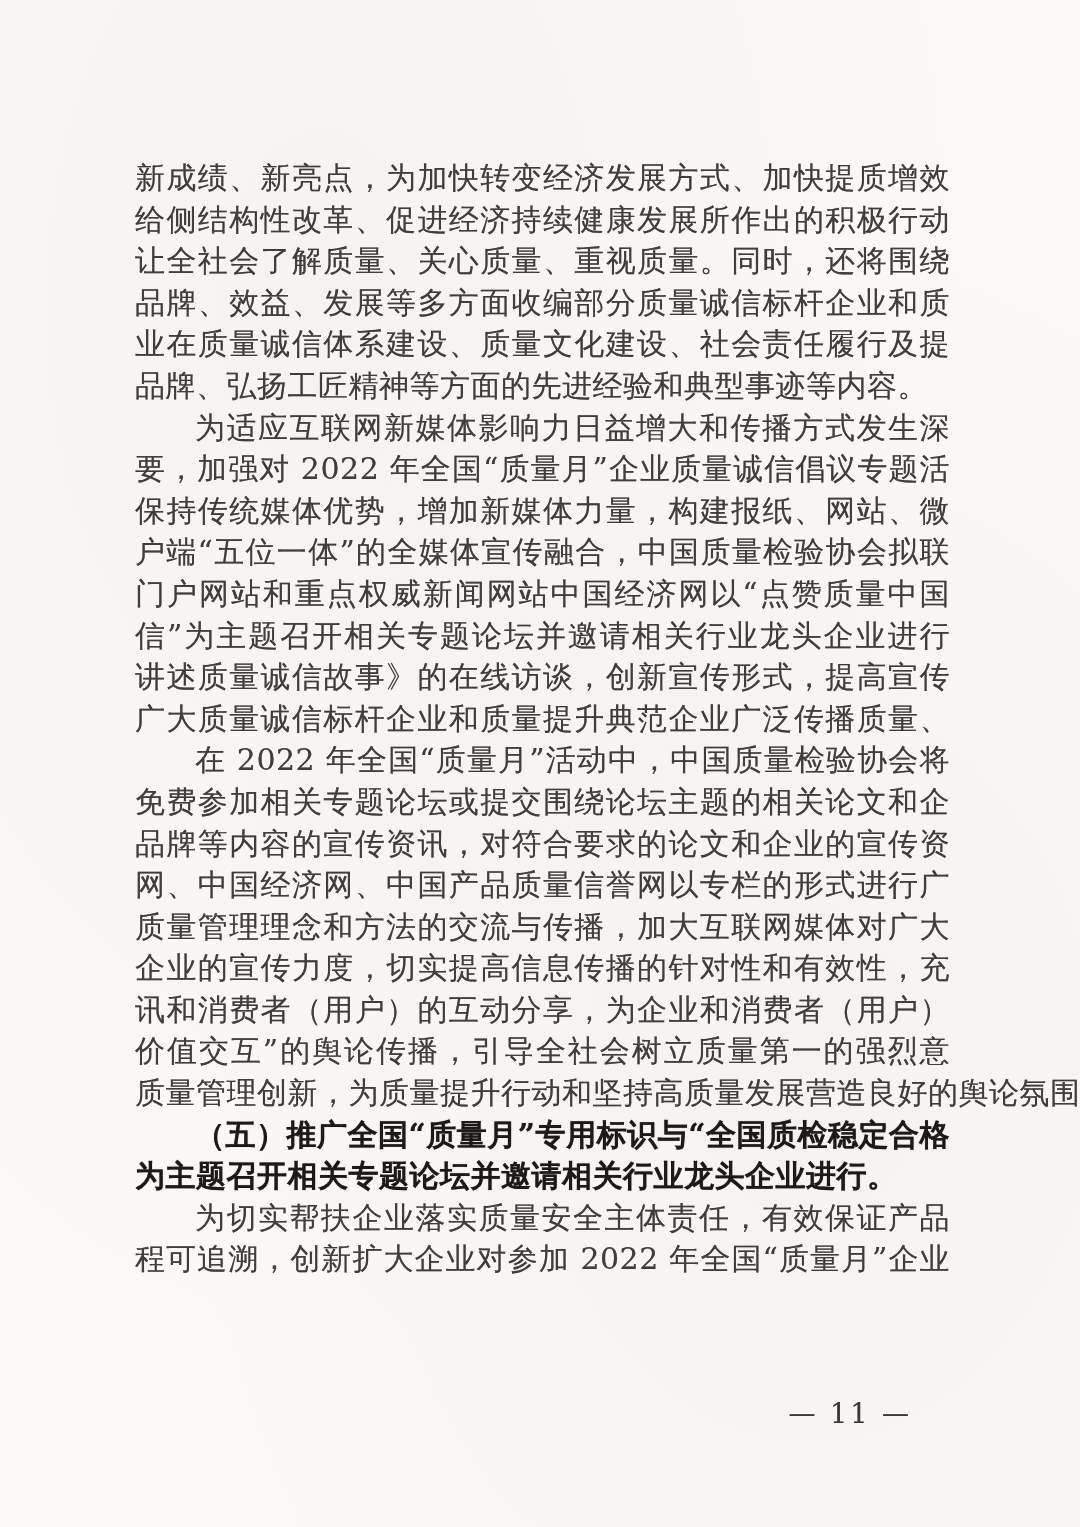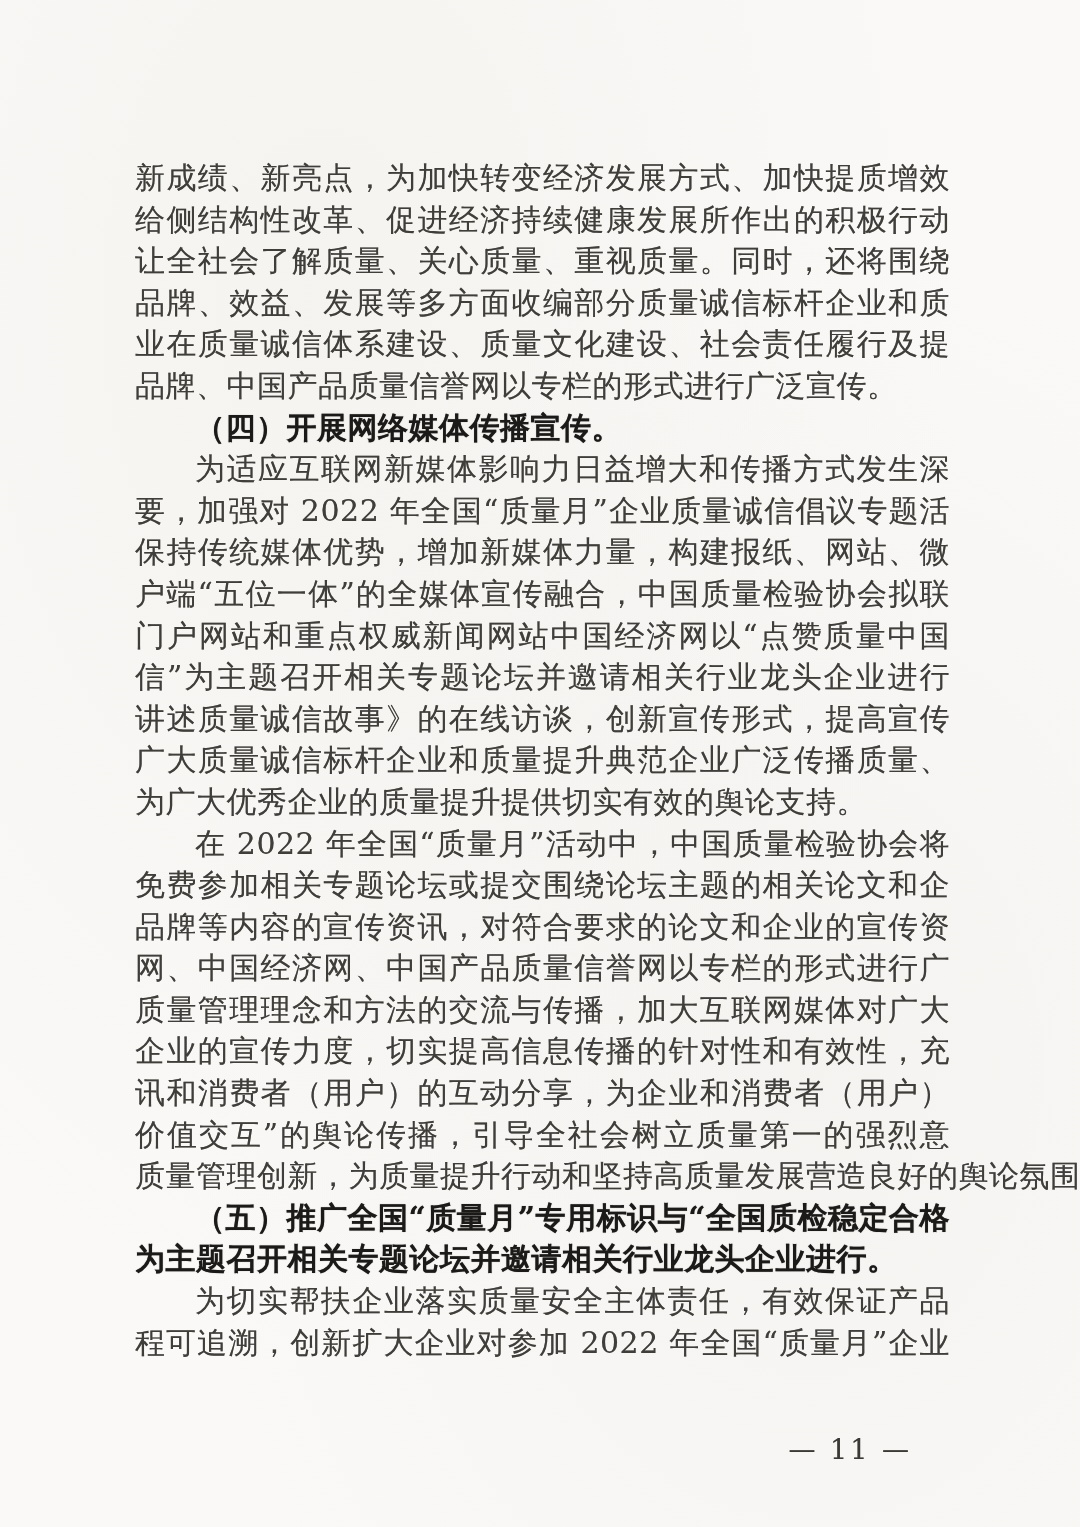--- a/index.html
+++ b/index.html
@@ -69,7 +69,7 @@
       <div class="line body fill">让全社会了解质量、关心质量、重视质量。同时，还将围绕质量、技术、</div>
       <div class="line body fill">品牌、效益、发展等多方面收编部分质量诚信标杆企业和质量提升典范企</div>
       <div class="line body fill">业在质量诚信体系建设、质量文化建设、社会责任履行及提升质量、培育</div>
-      <div class="line body">品牌、中国产品质量信誉网以专栏的形式进行广泛宣传。</div>
+      <div class="line body">品牌、弘扬工匠精神等方面的先进经验和典型事迹等内容。</div>
       <div class="line heading indent">（四）开展网络媒体传播宣传。</div>
       <div class="line body indent fill">为适应互联网新媒体影响力日益增大和传播方式发生深刻变化的需</div>
       <div class="line body fill">要，加强对 2022 年全国“质量月”企业质量诚信倡议专题活动的舆论传播，</div>

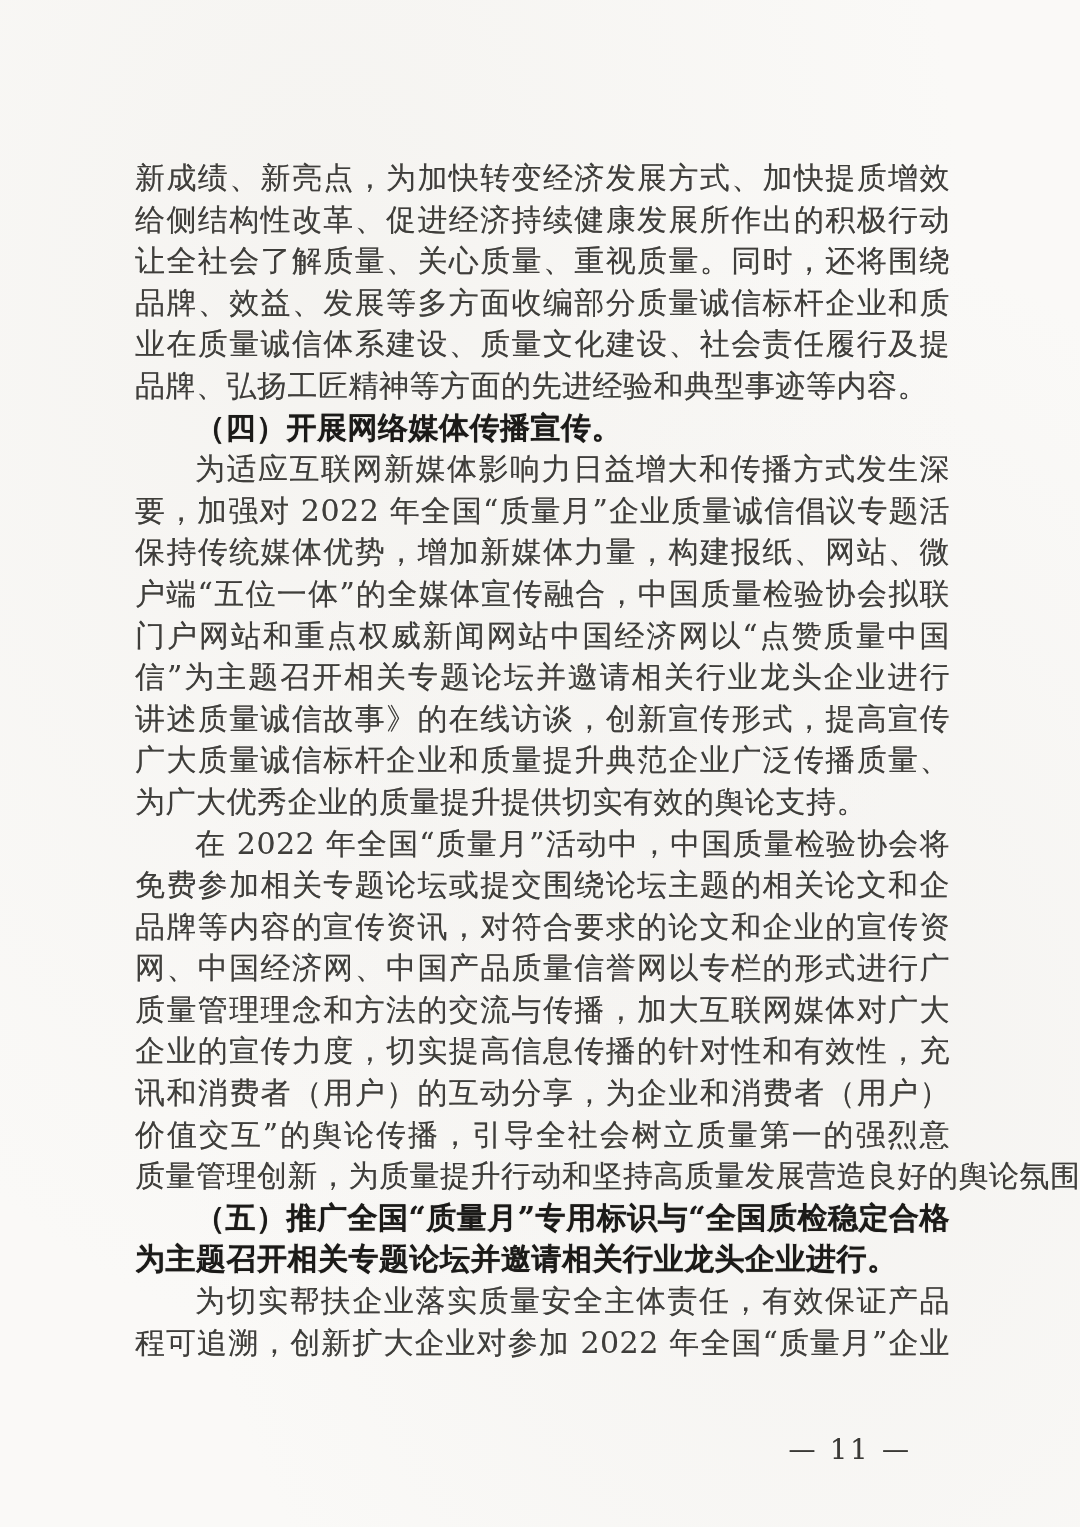--- a/index.html
+++ b/index.html
@@ -70,7 +70,6 @@
       <div class="line body fill">品牌、效益、发展等多方面收编部分质量诚信标杆企业和质量提升典范企</div>
       <div class="line body fill">业在质量诚信体系建设、质量文化建设、社会责任履行及提升质量、培育</div>
       <div class="line body">品牌、弘扬工匠精神等方面的先进经验和典型事迹等内容。</div>
-      <div class="line heading indent">（四）开展网络媒体传播宣传。</div>
       <div class="line body indent fill">为适应互联网新媒体影响力日益增大和传播方式发生深刻变化的需</div>
       <div class="line body fill">要，加强对 2022 年全国“质量月”企业质量诚信倡议专题活动的舆论传播，</div>
       <div class="line body fill">保持传统媒体优势，增加新媒体力量，构建报纸、网站、微博、微信和客</div>

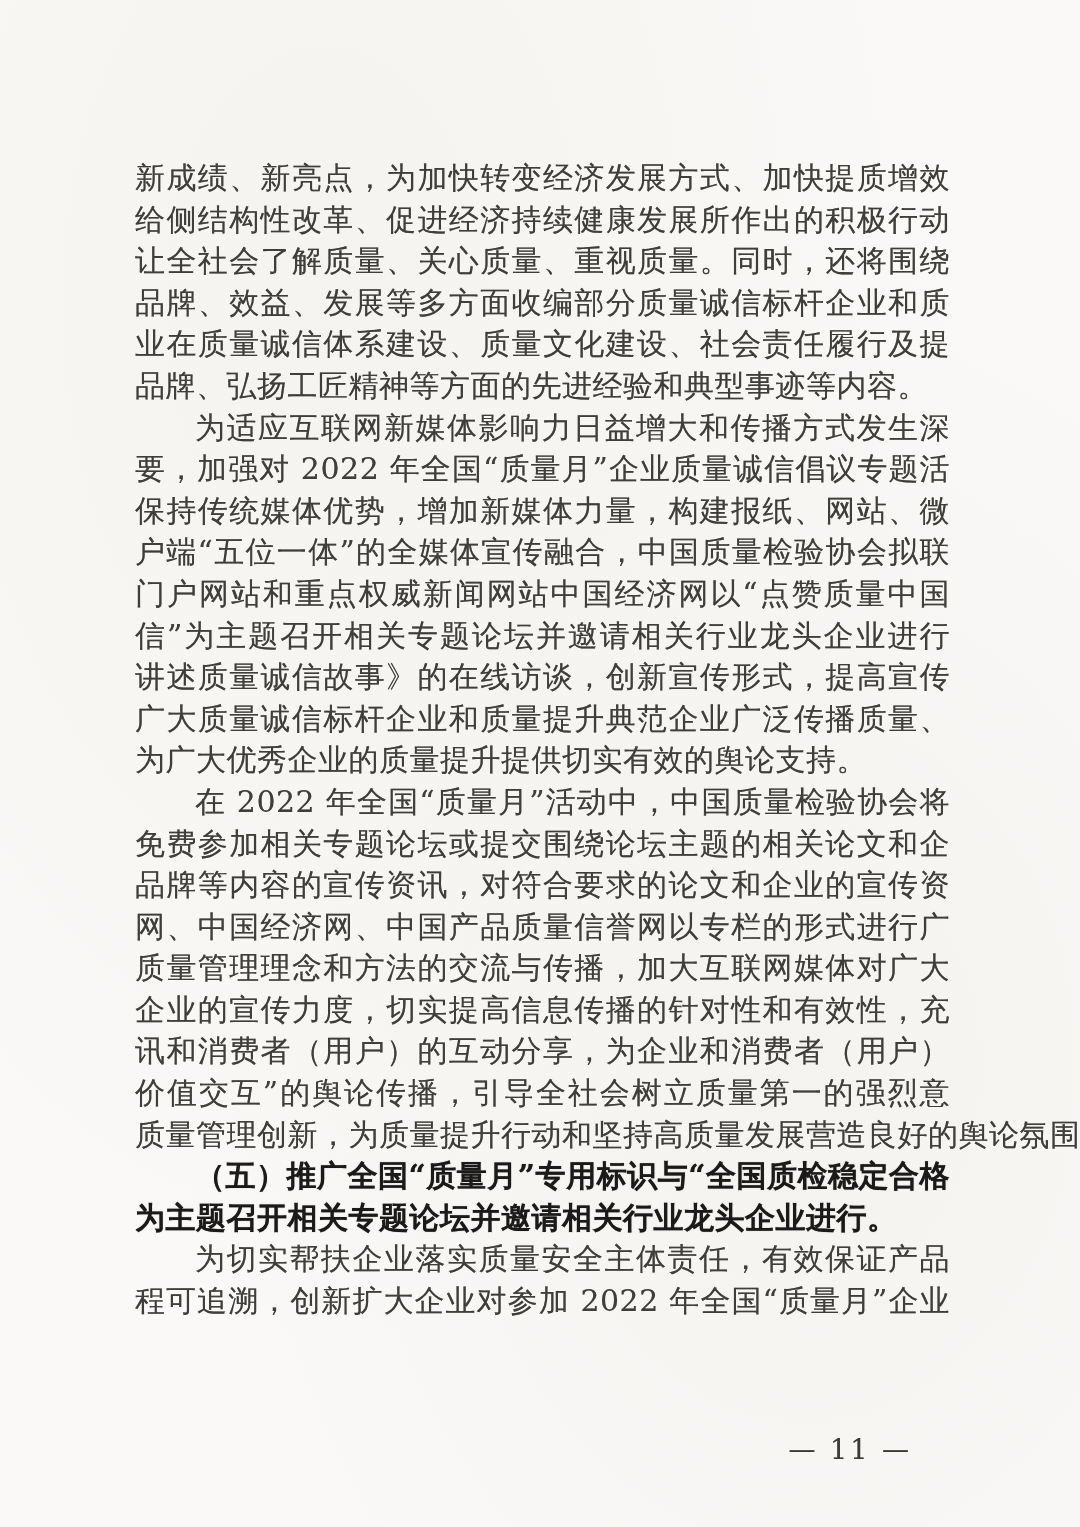--- a/index.html
+++ b/index.html
@@ -78,7 +78,6 @@
       <div class="line body fill">信”为主题召开相关专题论坛并邀请相关行业龙头企业进行《“揭榜挂帅”</div>
       <div class="line body fill">讲述质量诚信故事》的在线访谈，创新宣传形式，提高宣传质量，持续为</div>
       <div class="line body fill">广大质量诚信标杆企业和质量提升典范企业广泛传播质量、品牌等资讯，</div>
-      <div class="line body">为广大优秀企业的质量提升提供切实有效的舆论支持。</div>
       <div class="line body indent fill">在 2022 年全国“质量月”活动中，中国质量检验协会将邀请企业代表</div>
       <div class="line body fill">免费参加相关专题论坛或提交围绕论坛主题的相关论文和企业关于质量、</div>
       <div class="line body fill">品牌等内容的宣传资讯，对符合要求的论文和企业的宣传资讯在中国质量</div>

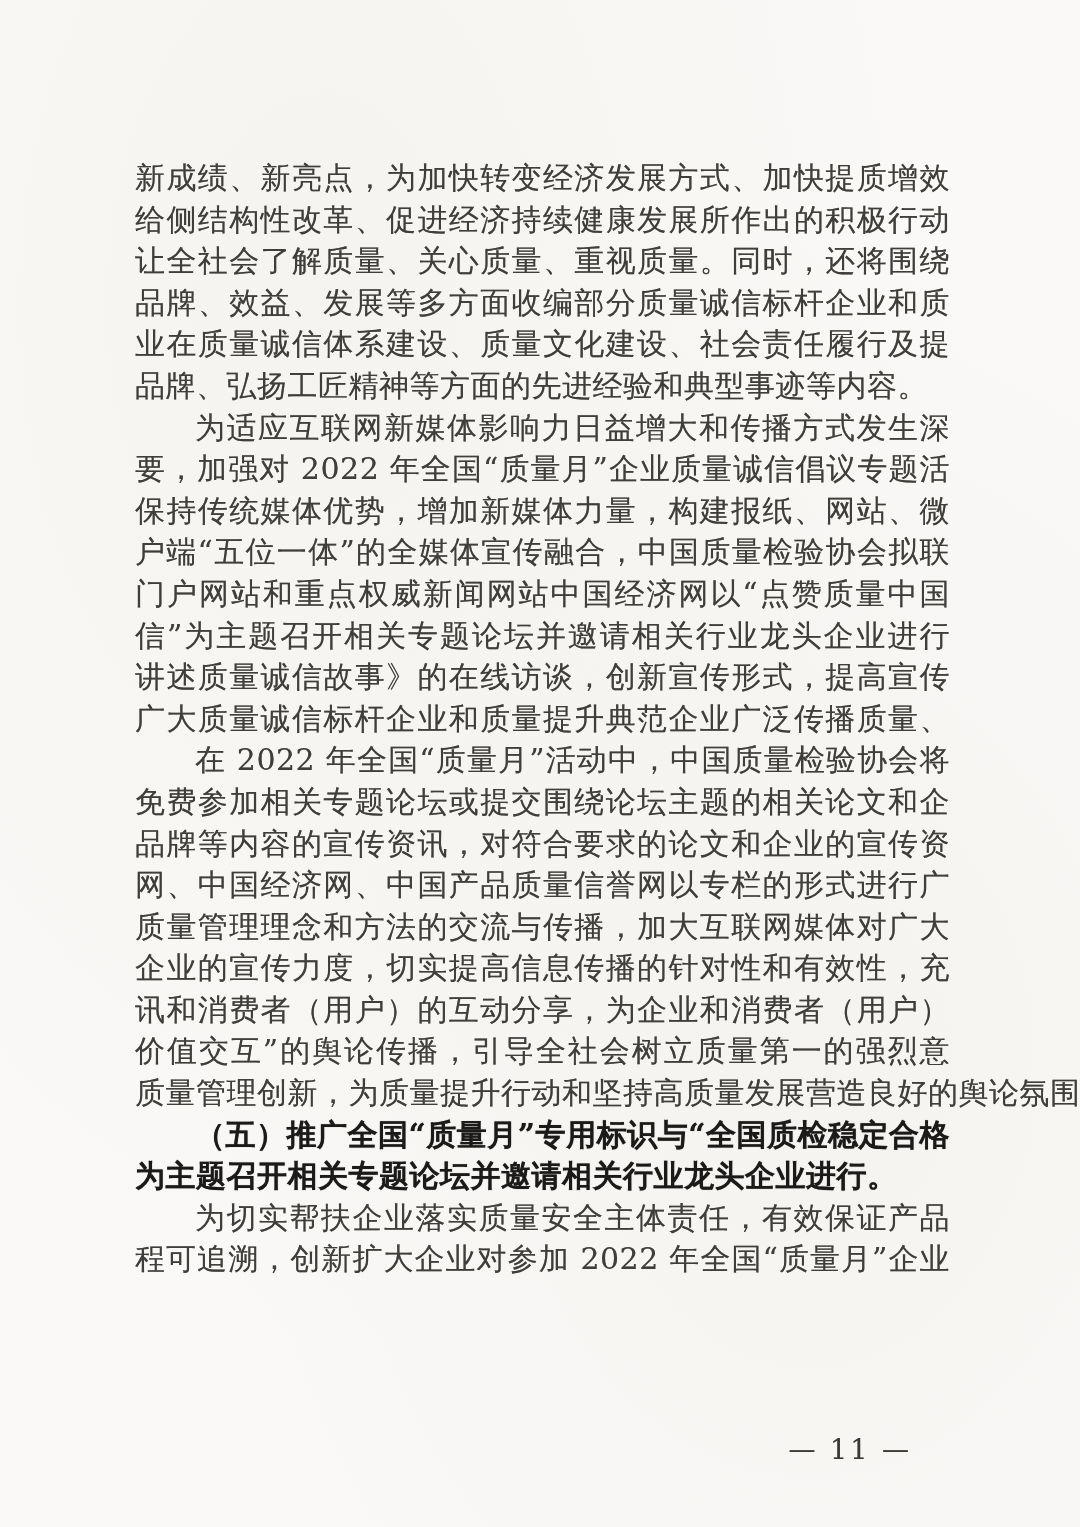--- a/index.html
+++ b/index.html
@@ -56,7 +56,6 @@
     color: #3a3936;
     letter-spacing: 3px;
     text-shadow: 0 0 0.5px rgba(70,68,64,0.5);
-    margin-top: 36px;
   }
 </style>
 </head>

